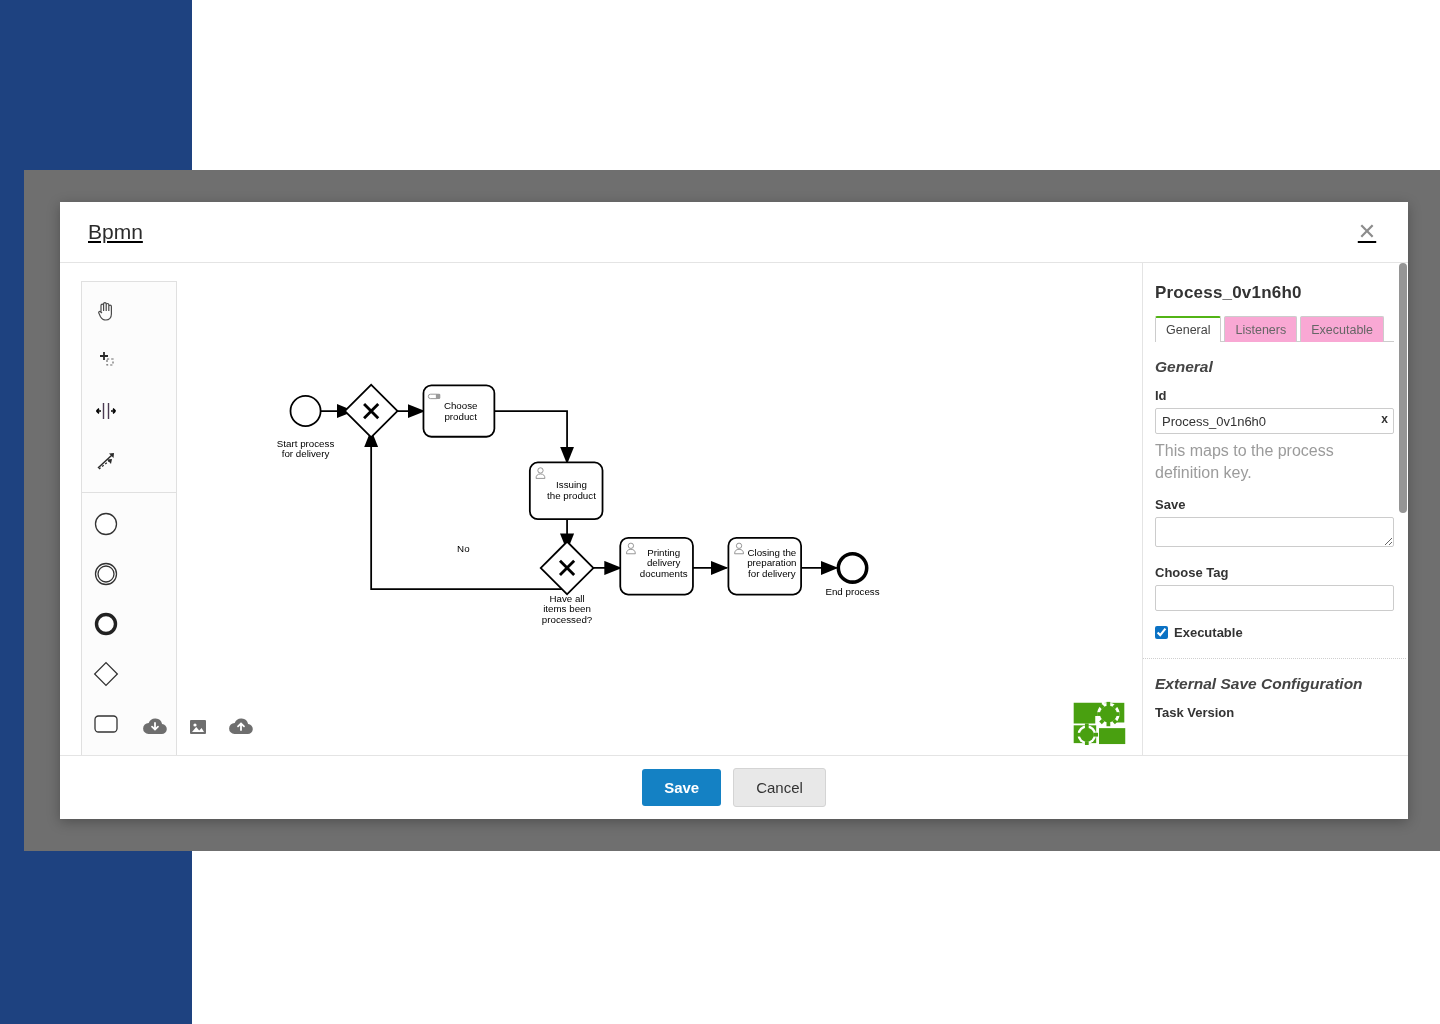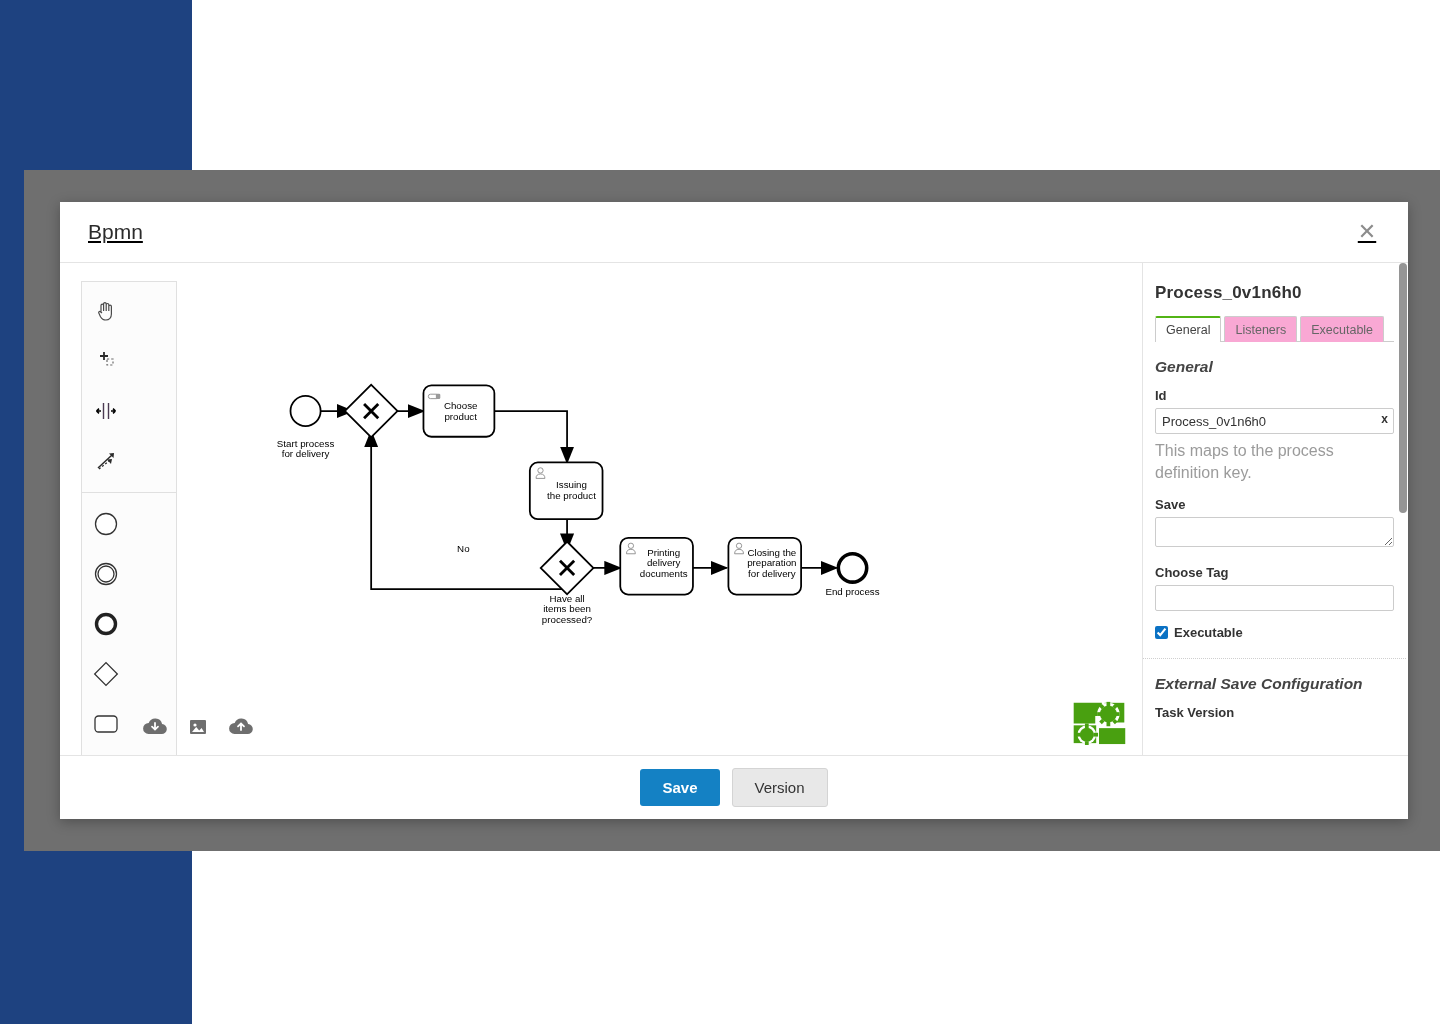--- a/index.html
+++ b/index.html
@@ -424,7 +424,7 @@
 
     <div class="modal-footer">
       <button class="btn btn-primary">Save</button>
-      <button class="btn btn-secondary">Version</button>
+      <button class="btn btn-secondary">Cancel</button>
     </div>
   </div>
 </div>

